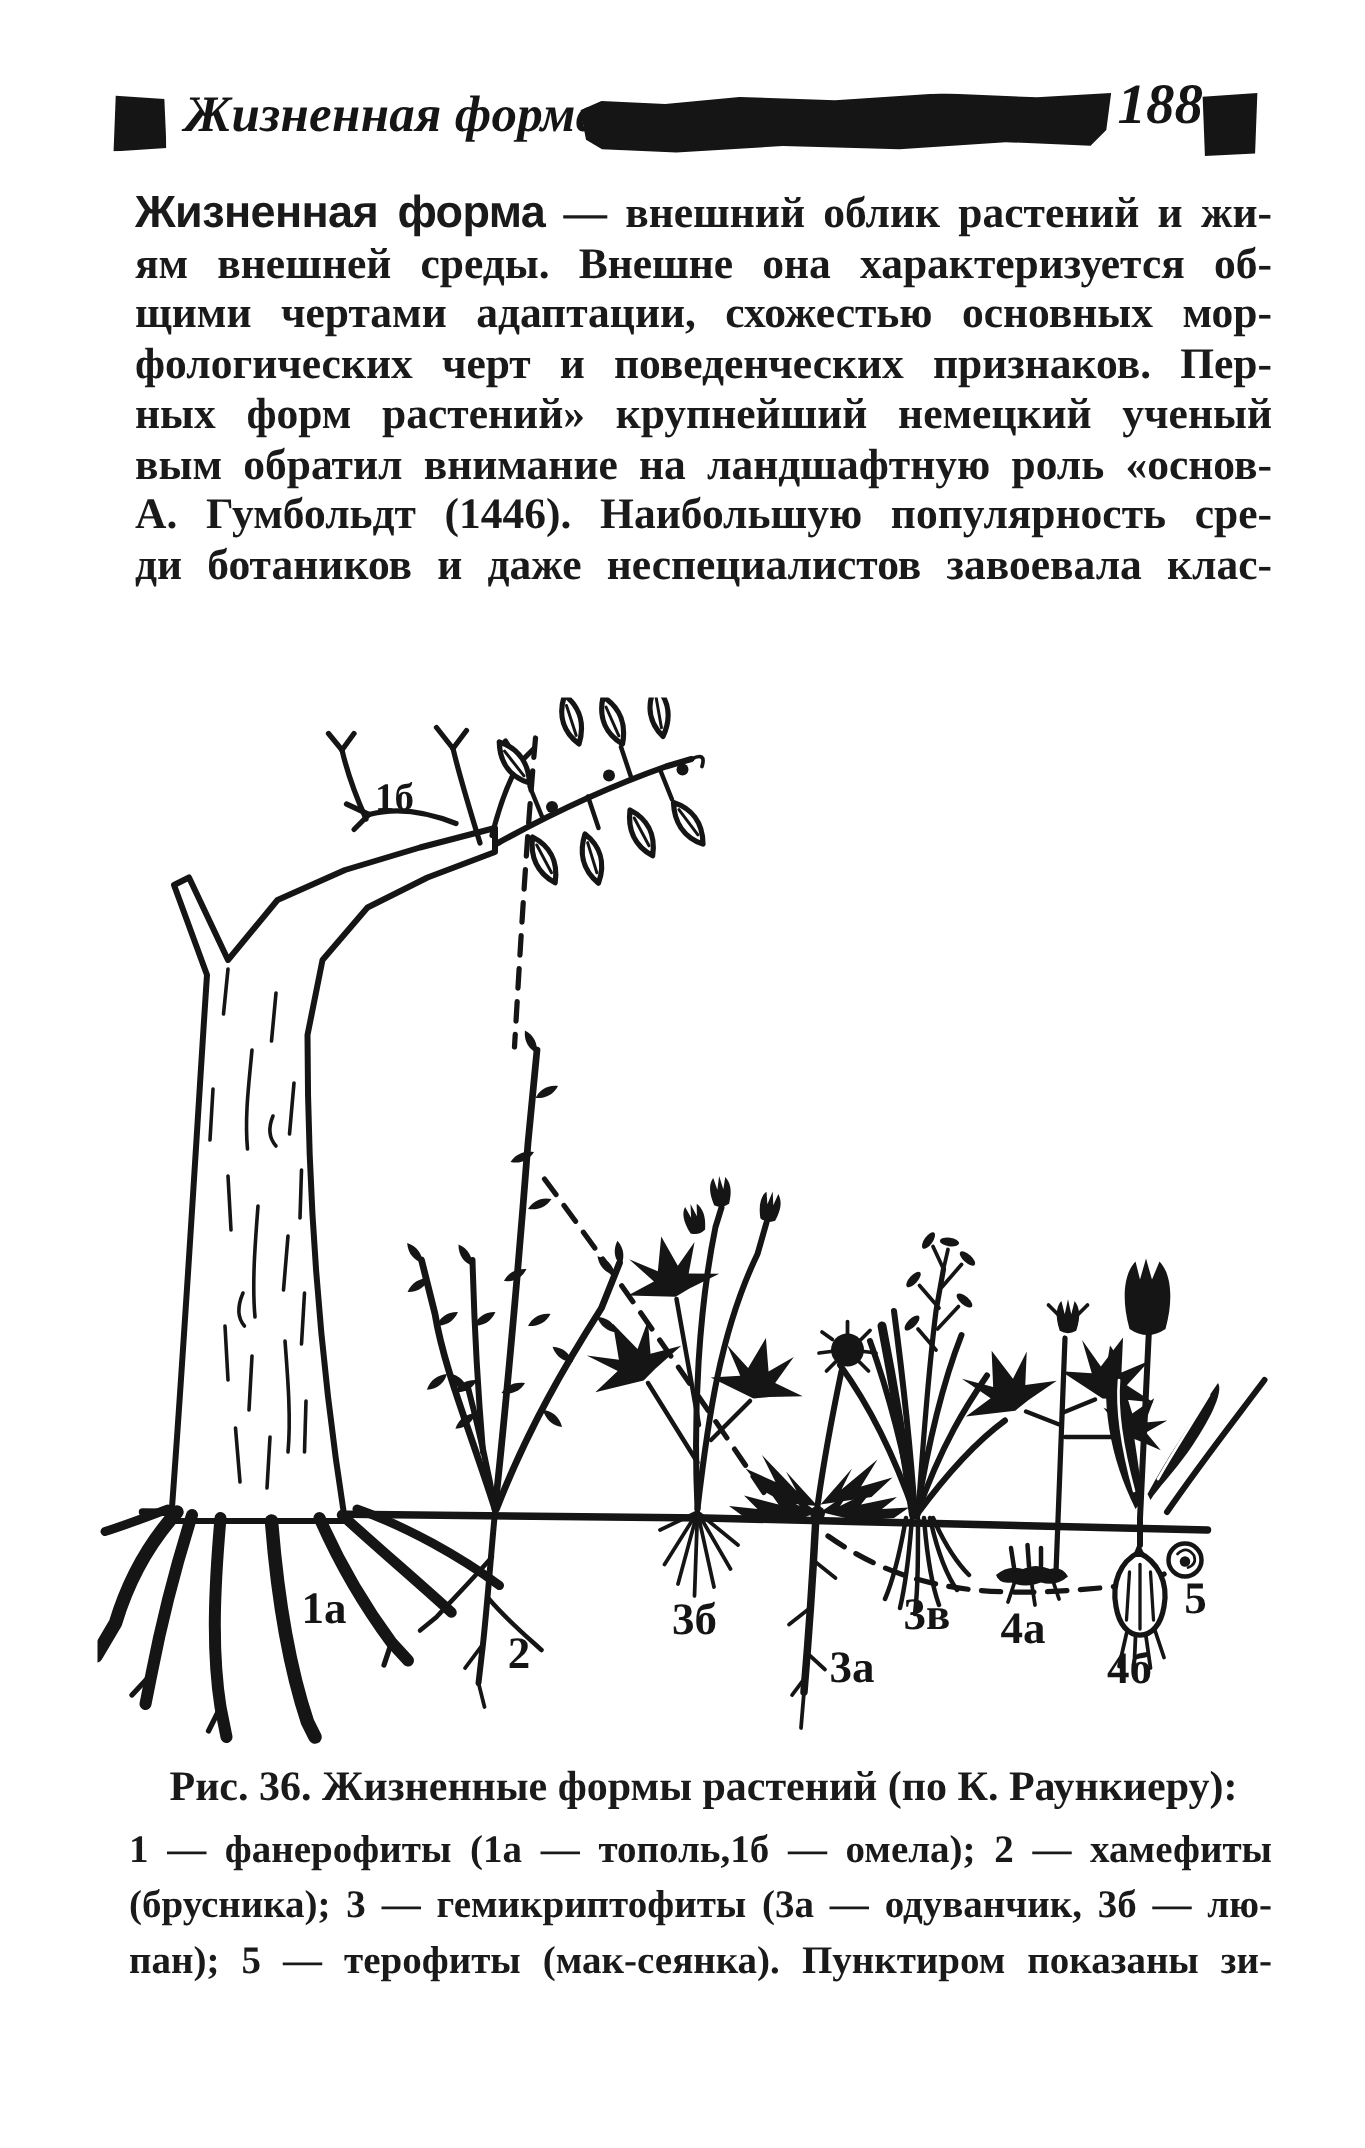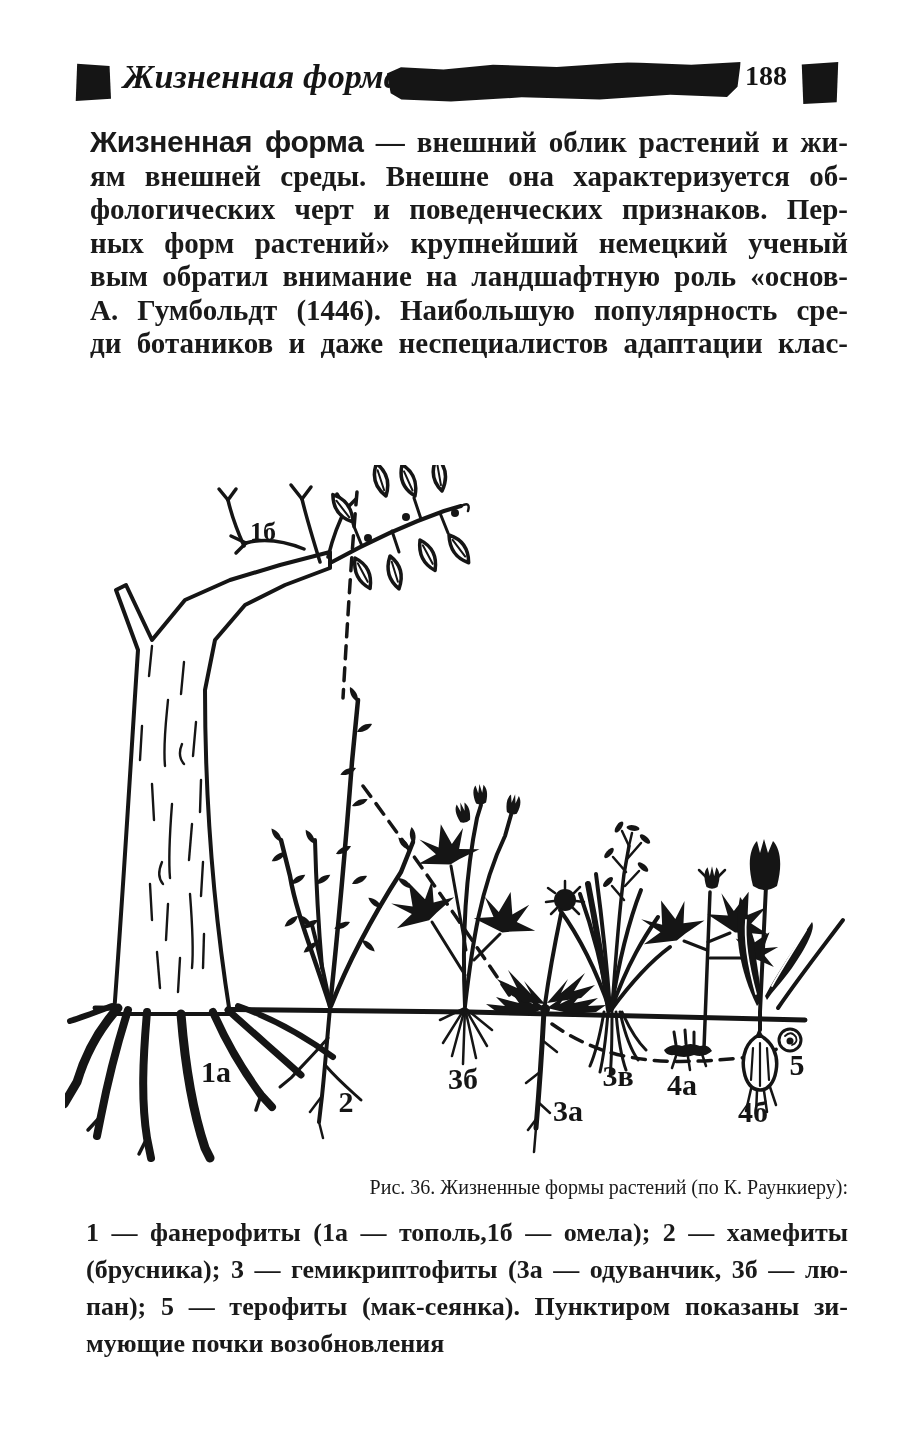--- a/index.html
+++ b/index.html
@@ -17,7 +17,7 @@
   .hdr-bar{position:absolute;left:387px;top:63px;width:354px;height:38px;background:#151515;
       transform:rotate(-0.7deg);
       clip-path:polygon(0% 22%,4% 6%,16% 13%,30% 2%,48% 10%,68% 0%,86% 9%,100% 3%,99% 68%,96% 95%,80% 87%,60% 97%,38% 89%,18% 98%,4% 91%,1% 74%);}
-  .hdr-page{position:absolute;left:745px;top:60px;font-weight:bold;font-size:28px;}
+  .hdr-page{position:absolute;left:745px;top:48px;font-style:italic;font-weight:bold;font-size:38px;}
 
   
   .lead{position:absolute;left:90px;top:120px;width:758px;}

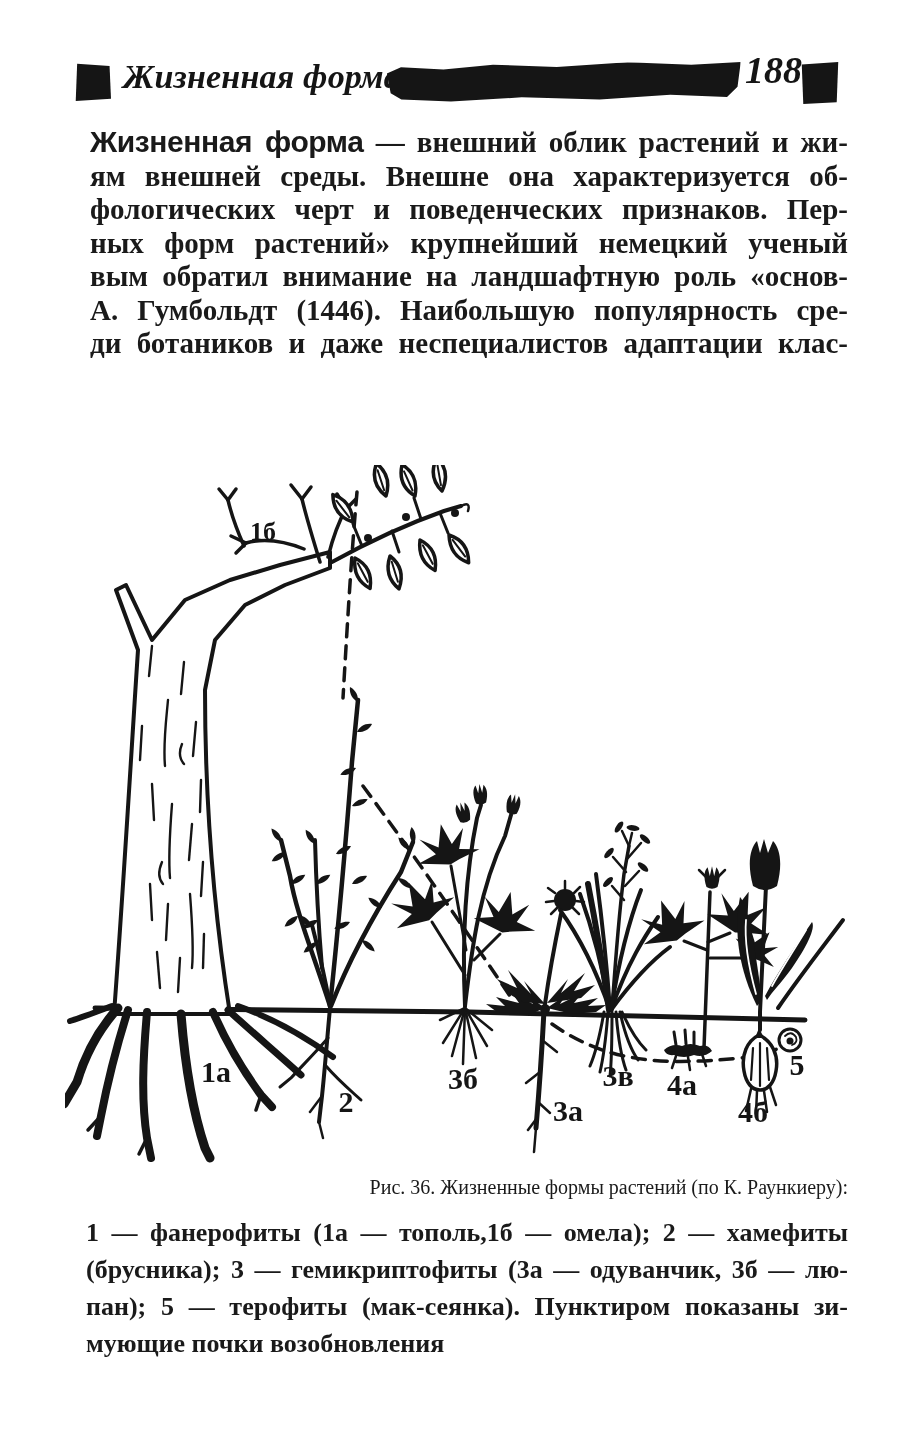--- a/index.html
+++ b/index.html
@@ -52,6 +52,7 @@
   <div class="lead">
     <div class="line"><span class="term">Жизненная форма</span><span> — внешний облик растений и жи-</span></div>
     <div class="line">ям внешней среды. Внешне она характеризуется об-</div>
+    <div class="line">щими чертами адаптации, схожестью основных мор-</div>
     <div class="line">фологических черт и поведенческих признаков. Пер-</div>
     <div class="line">ных форм растений» крупнейший немецкий ученый</div>
     <div class="line">вым обратил внимание на ландшафтную роль «основ-</div>

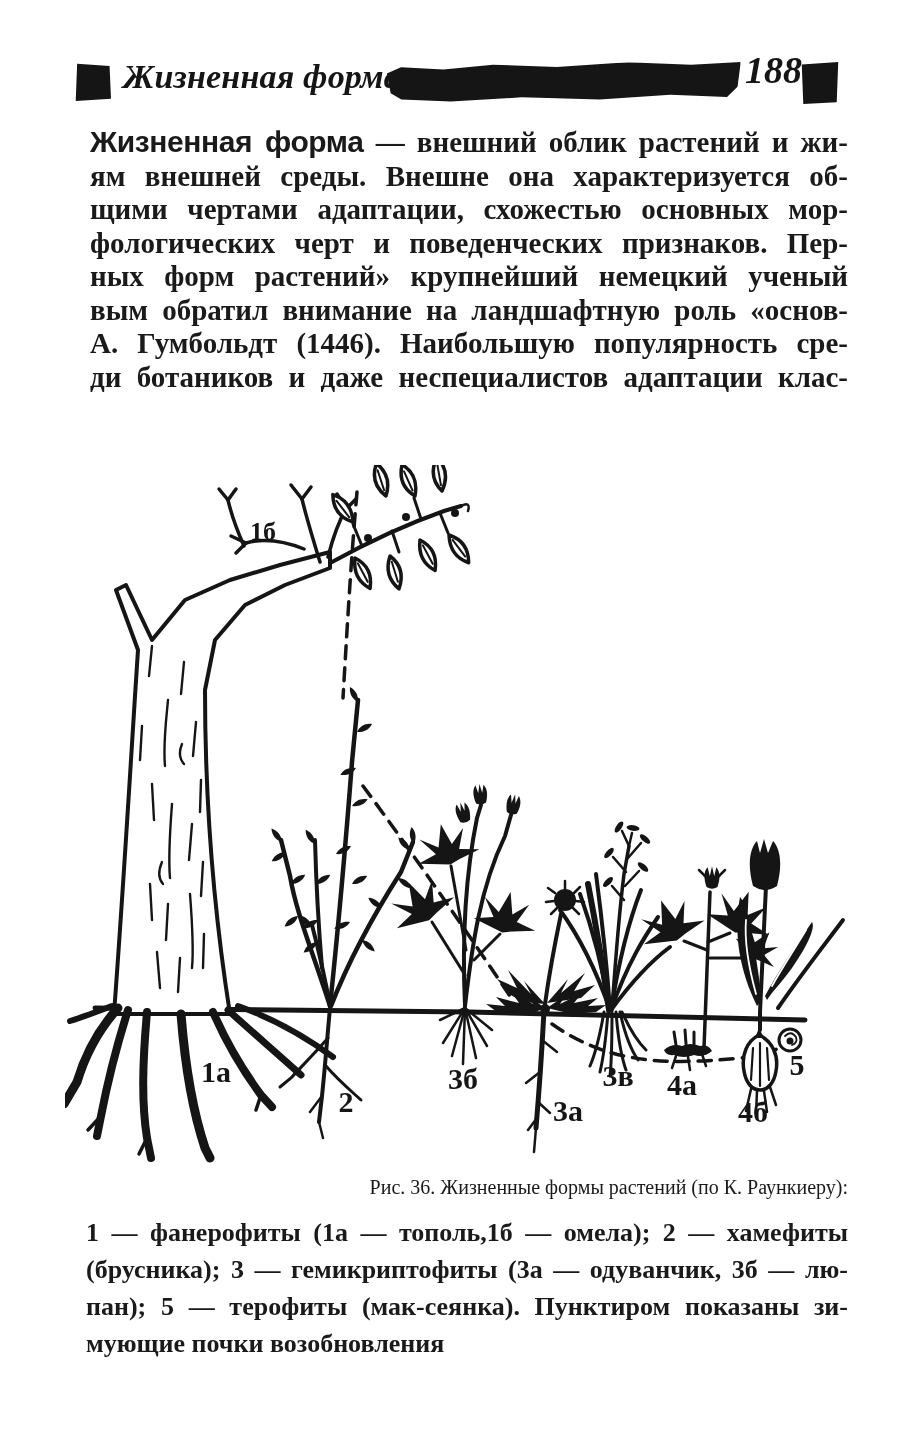--- a/index.html
+++ b/index.html
@@ -57,7 +57,7 @@
     <div class="line">ных форм растений» крупнейший немецкий ученый</div>
     <div class="line">вым обратил внимание на ландшафтную роль «основ-</div>
     <div class="line">А. Гумбольдт (1446). Наибольшую популярность сре-</div>
-    <div class="line">ди ботаников и даже неспециалистов адаптации клас-</div>
+    <div class="line">ди ботаников и даже неспециалистов завоевала клас-</div>
   </div>
 
   <svg class="fig" width="790" height="700" viewBox="65 465 790 700">

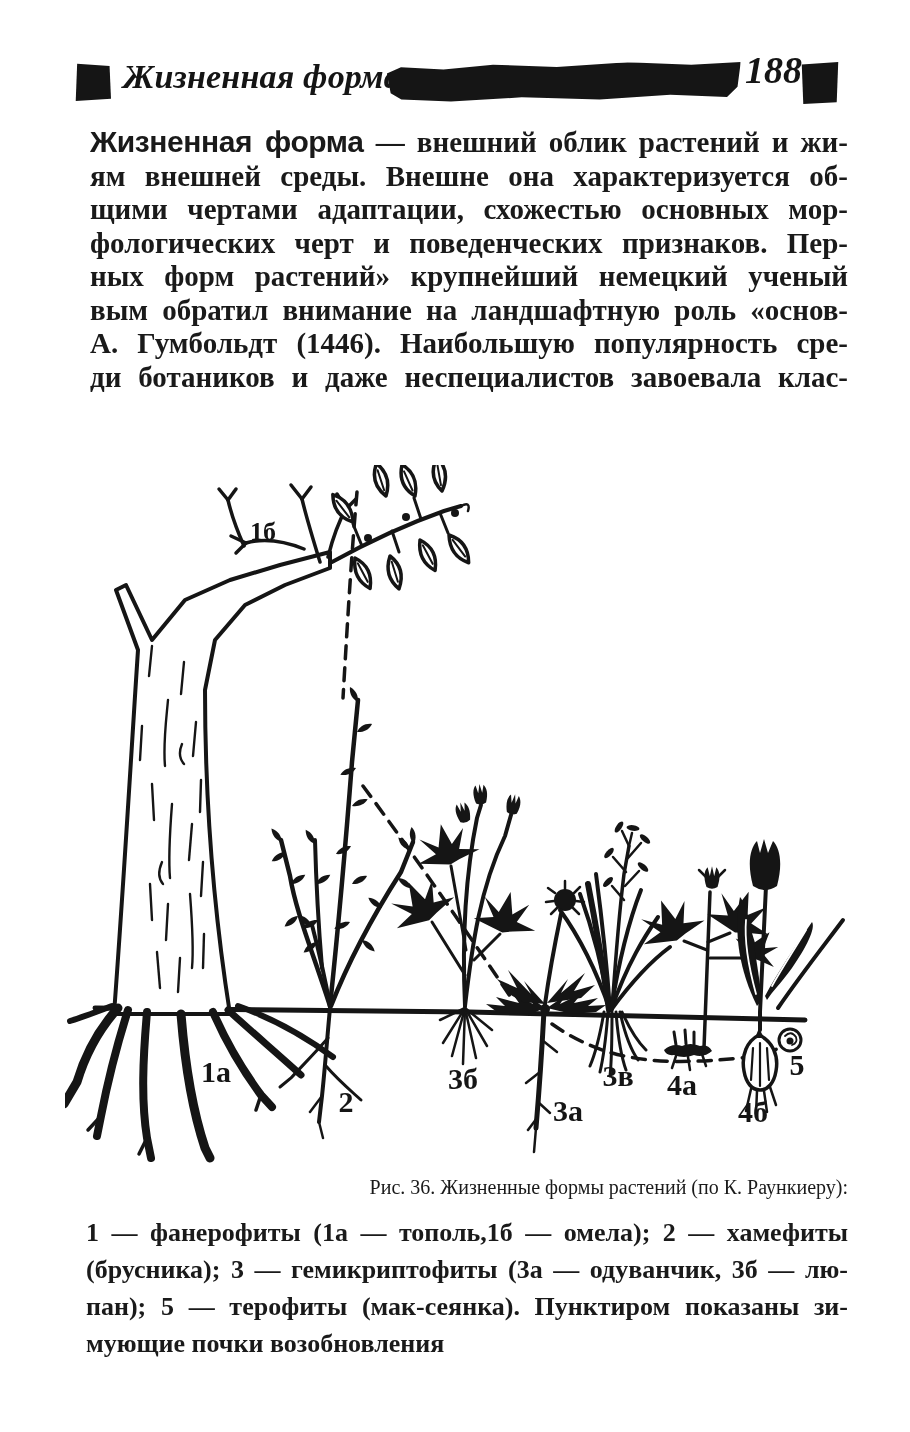--- a/index.html
+++ b/index.html
@@ -31,8 +31,8 @@
   .fig text{font-family:"Liberation Serif","DejaVu Serif",serif;font-weight:bold;fill:#151515;}
 
   
-  .cap-title{position:absolute;left:90px;top:1176px;width:758px;text-align:right;
-      font-weight:normal;font-size:20px;color:#1a1a1a;}
+  .cap-title{position:absolute;left:90px;top:1176px;width:758px;text-align:center;
+      font-weight:bold;font-size:28px;color:#1a1a1a;}
   .capbody{position:absolute;left:86px;top:1214px;width:762px;}
   .cap-line{font-size:26px;line-height:37px;font-weight:bold;text-align:justify;
       text-align-last:justify;height:37px;color:#1a1a1a;}

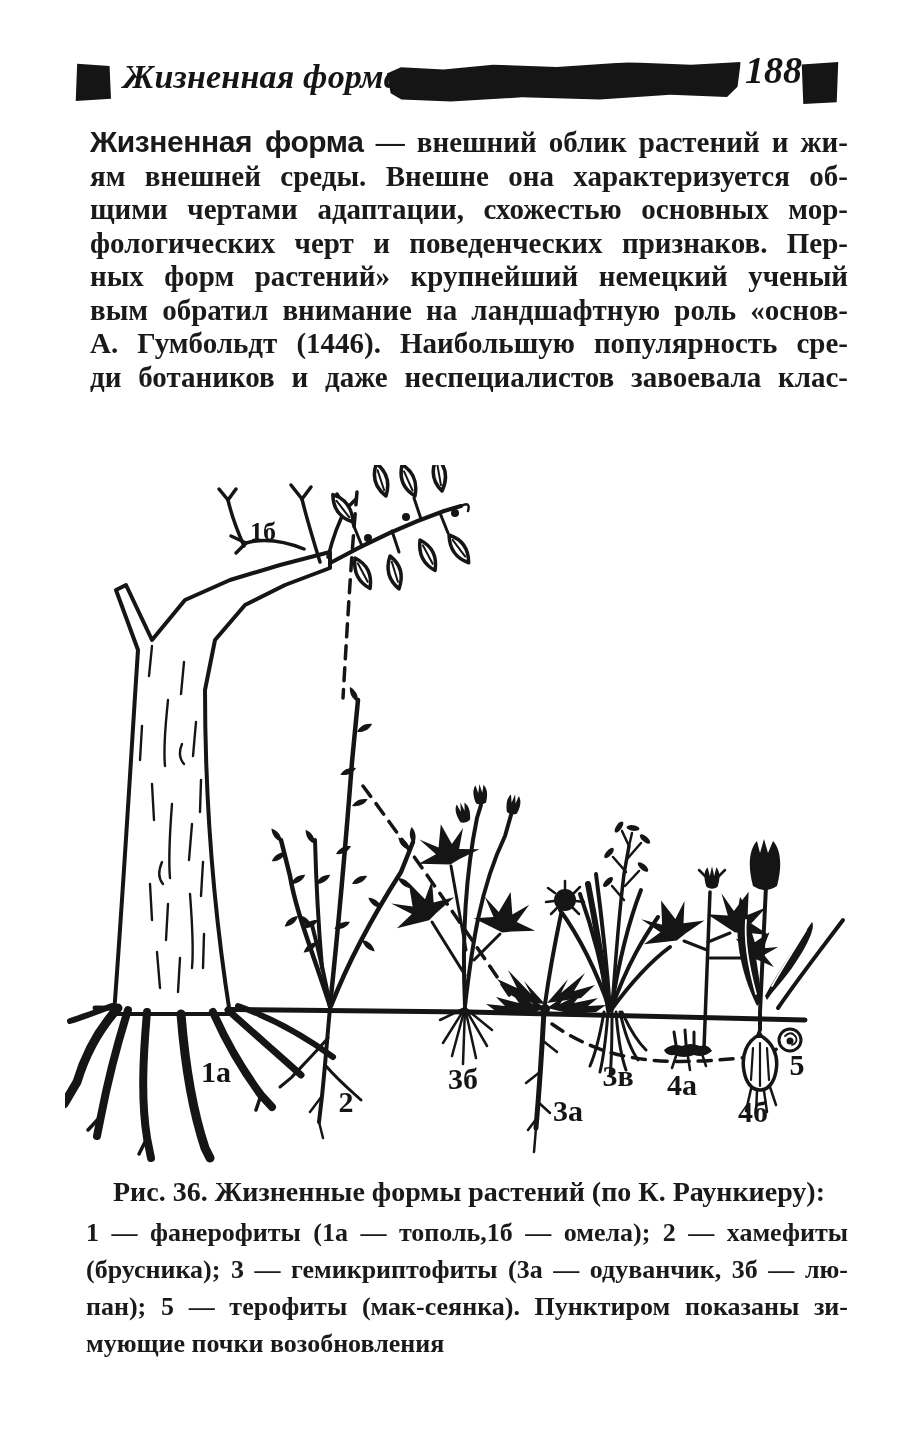--- a/index.html
+++ b/index.html
@@ -357,7 +357,6 @@
     <div class="cap-line">1 — фанерофиты (1а — тополь,1б — омела); 2 — хамефиты</div>
     <div class="cap-line">(брусника); 3 — гемикриптофиты (3а — одуванчик, 3б — лю-</div>
     <div class="cap-line">пан); 5 — терофиты (мак-сеянка). Пунктиром показаны зи-</div>
-    <div class="cap-line last">мующие почки возобновления</div>
   </div>
 
 </div>

